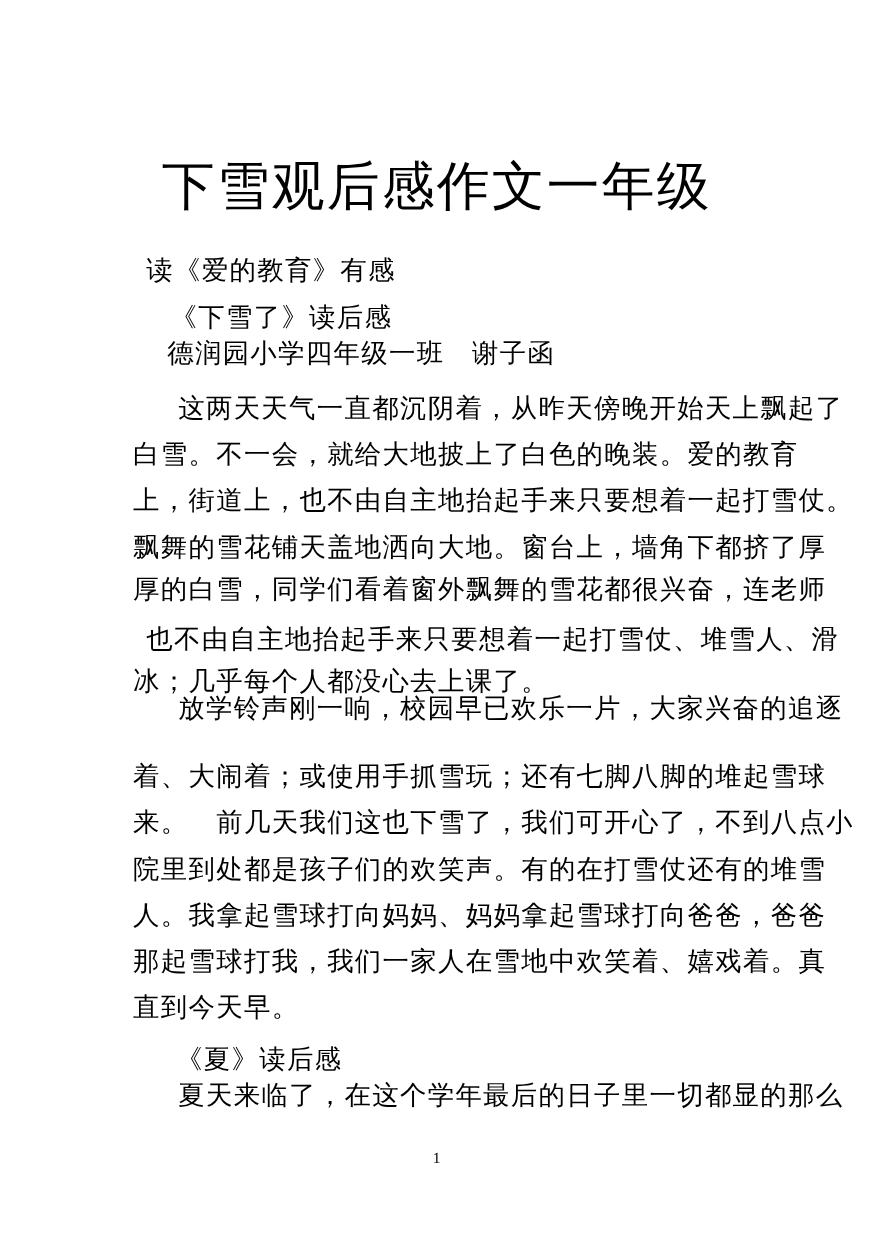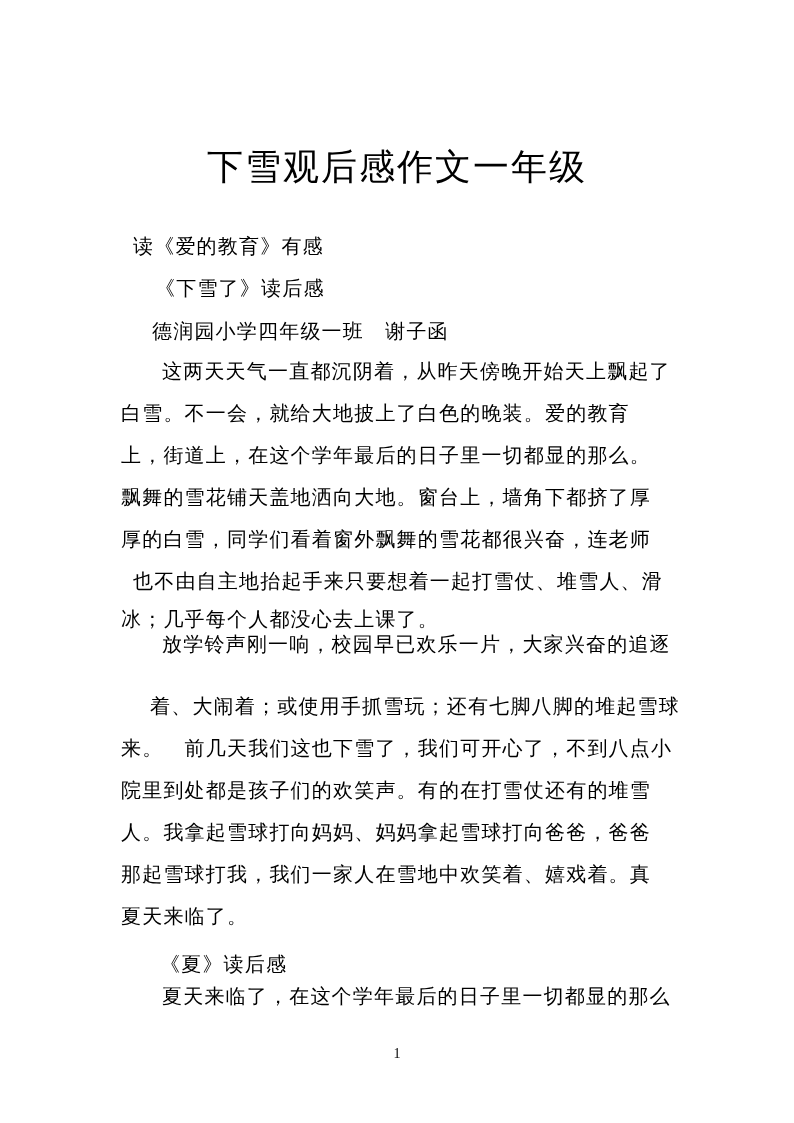--- a/index.html
+++ b/index.html
@@ -7,7 +7,7 @@
            font-family: "DejaVu Sans", sans-serif; color: #000; }
     .page { position: absolute; left: 0; top: 0; width: 794px; height: 1123px; background: #fff; }
     .title { position: absolute; left: 0; width: 794px; top: 140px; text-align: center;
-             font-family: Liberation Mono, monospace; font-size: 36px; line-height: 60px;
+             font-family: Liberation Sans, sans-serif; font-size: 48px; line-height: 60px;
              letter-spacing: 2px; font-weight: normal; }
     .line { position: absolute; font-size: 20px; line-height: 24px; white-space: nowrap;
             letter-spacing: 1.2px; }

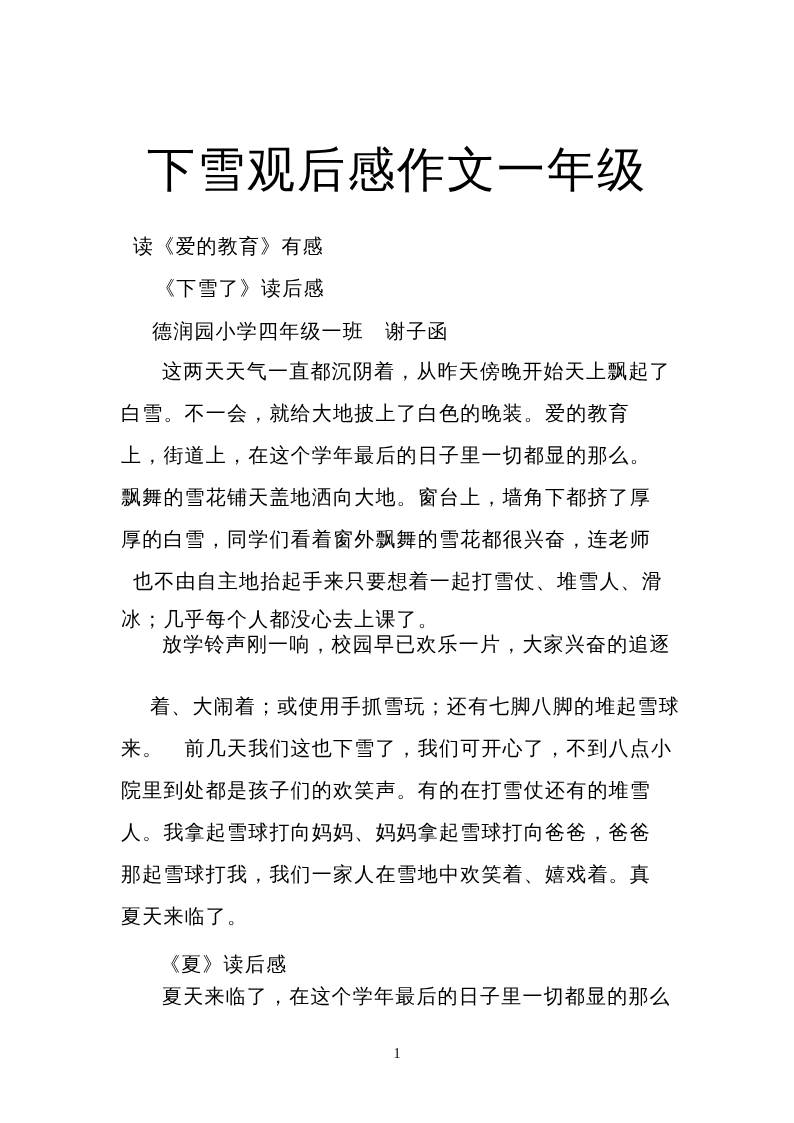--- a/index.html
+++ b/index.html
@@ -9,7 +9,7 @@
     .title { position: absolute; left: 0; width: 794px; top: 140px; text-align: center;
              font-family: Liberation Sans, sans-serif; font-size: 48px; line-height: 60px;
              letter-spacing: 2px; font-weight: normal; }
-    .line { position: absolute; font-size: 20px; line-height: 24px; white-space: nowrap;
+    .line { position: absolute; font-size: 24px; line-height: 24px; white-space: nowrap;
             letter-spacing: 1.2px; }
     .page-number { position: absolute; top: 1046px; left: 0; width: 794px; text-align: center;
                    font-family: "Liberation Serif", serif; font-size: 14px; line-height: 16px; }

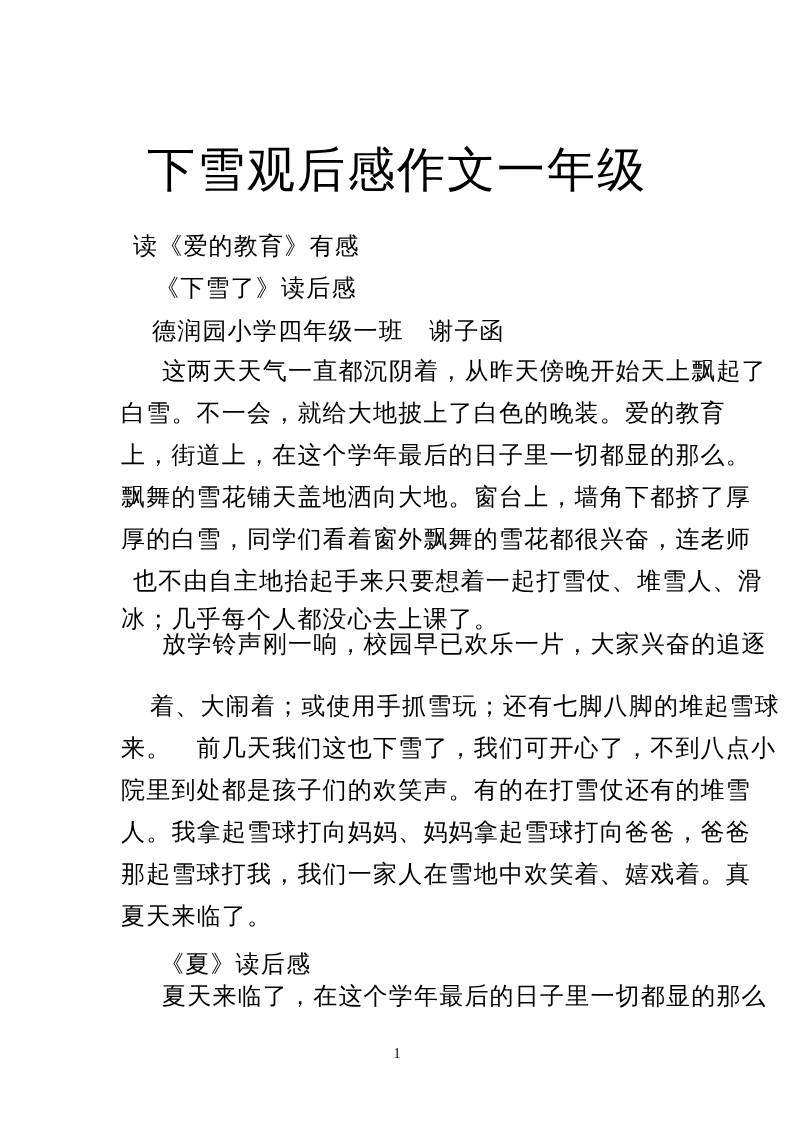--- a/index.html
+++ b/index.html
@@ -23,7 +23,7 @@
   <div id="lines">
     <div class="line" style="left: 133px; top: 234px;">读《爱的教育》有感</div>
     <div class="line" style="left: 155px; top: 276px;">《下雪了》读后感</div>
-    <div class="line" style="left: 152px; top: 319px;">德润园小学四年级一班　谢子函</div>
+    <div class="line" style="left: 152px; top: 309px;">德润园小学四年级一班　谢子函</div>
     <div class="line" style="left: 162px; top: 359px;">这两天天气一直都沉阴着，从昨天傍晚开始天上飘起了</div>
     <div class="line" style="left: 121px; top: 401px;">白雪。不一会，就给大地披上了白色的晚装。爱的教育</div>
     <div class="line" style="left: 121px; top: 443px;">上，街道上，在这个学年最后的日子里一切都显的那么。</div>

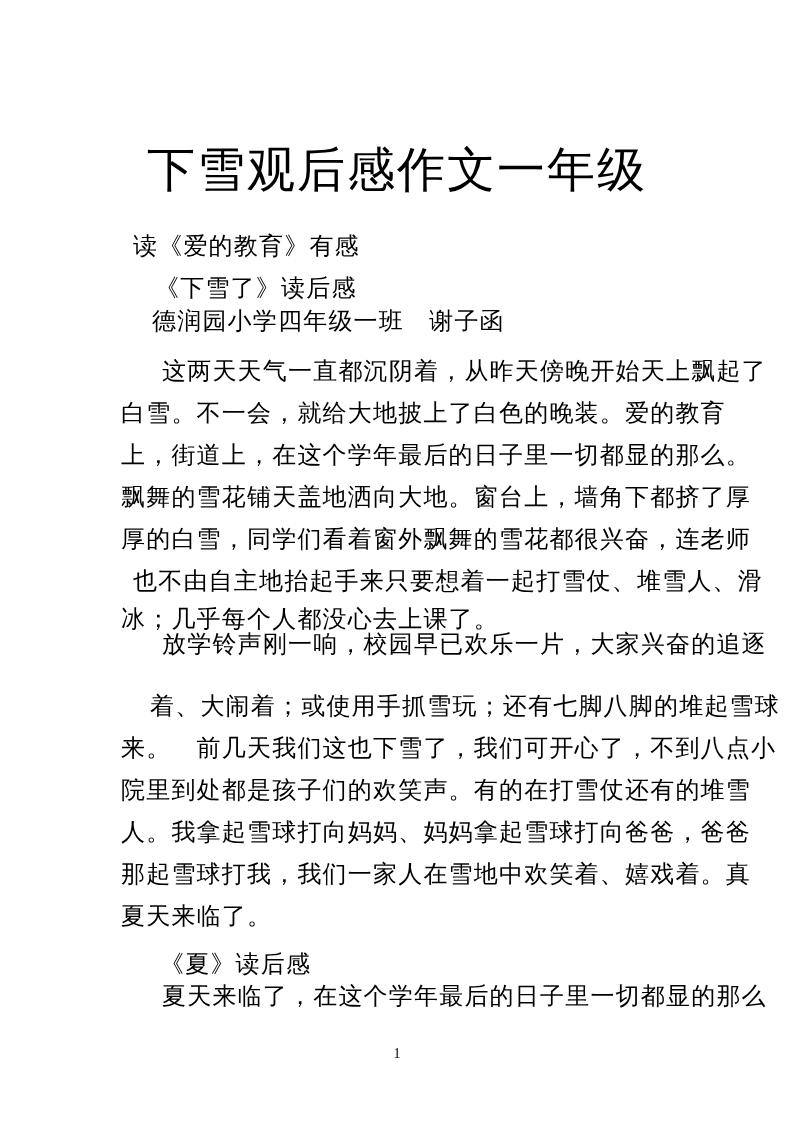--- a/index.html
+++ b/index.html
@@ -26,7 +26,7 @@
     <div class="line" style="left: 152px; top: 309px;">德润园小学四年级一班　谢子函</div>
     <div class="line" style="left: 162px; top: 359px;">这两天天气一直都沉阴着，从昨天傍晚开始天上飘起了</div>
     <div class="line" style="left: 121px; top: 401px;">白雪。不一会，就给大地披上了白色的晚装。爱的教育</div>
-    <div class="line" style="left: 121px; top: 443px;">上，街道上，在这个学年最后的日子里一切都显的那么。</div>
+    <div class="line" style="left: 121px; top: 443px;">上，街道上，也不由自主地抬起手来只要想着一起打雪仗。</div>
     <div class="line" style="left: 121px; top: 485px;">飘舞的雪花铺天盖地洒向大地。窗台上，墙角下都挤了厚</div>
     <div class="line" style="left: 121px; top: 527px;">厚的白雪，同学们看着窗外飘舞的雪花都很兴奋，连老师</div>
     <div class="line" style="left: 121px; top: 569px; margin-left: 12px;">也不由自主地抬起手来只要想着一起打雪仗、堆雪人、滑</div>

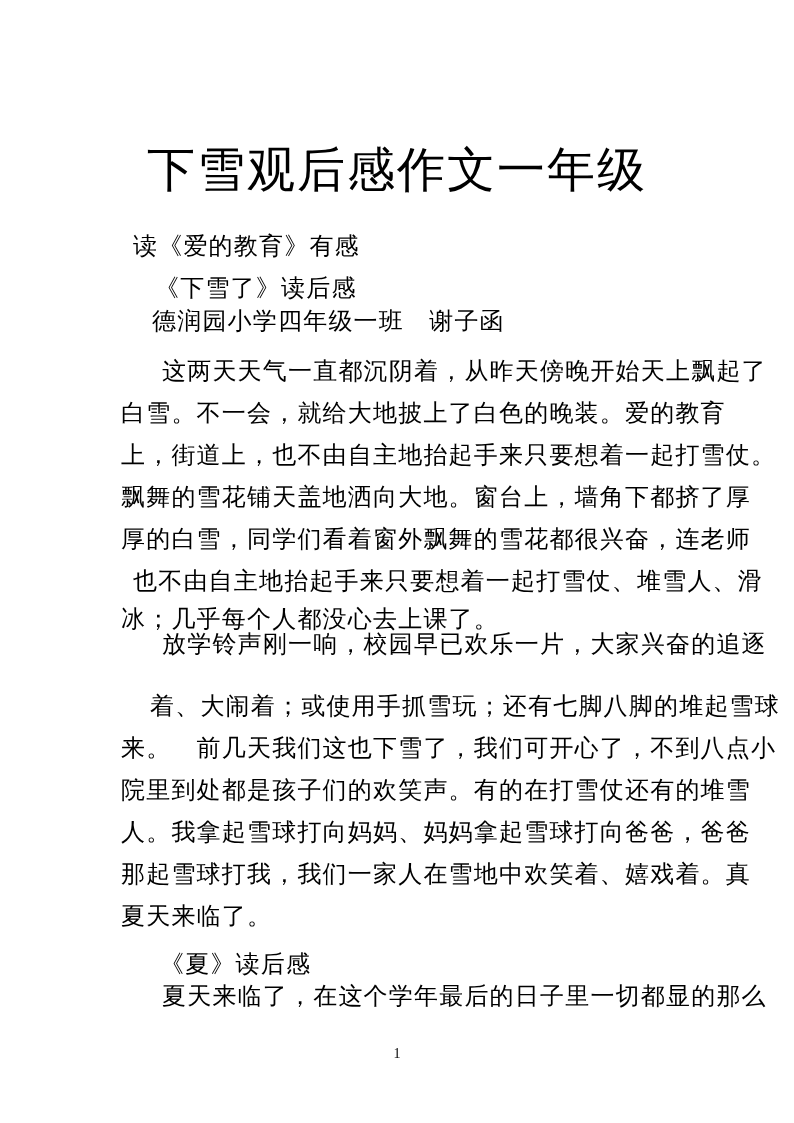--- a/index.html
+++ b/index.html
@@ -28,7 +28,7 @@
     <div class="line" style="left: 121px; top: 401px;">白雪。不一会，就给大地披上了白色的晚装。爱的教育</div>
     <div class="line" style="left: 121px; top: 443px;">上，街道上，也不由自主地抬起手来只要想着一起打雪仗。</div>
     <div class="line" style="left: 121px; top: 485px;">飘舞的雪花铺天盖地洒向大地。窗台上，墙角下都挤了厚</div>
-    <div class="line" style="left: 121px; top: 527px;">厚的白雪，同学们看着窗外飘舞的雪花都很兴奋，连老师</div>
+    <div class="line" style="left: 121px; top: 527px; font-family: Liberation Mono, monospace;">厚的白雪，同学们看着窗外飘舞的雪花都很兴奋，连老师</div>
     <div class="line" style="left: 121px; top: 569px; margin-left: 12px;">也不由自主地抬起手来只要想着一起打雪仗、堆雪人、滑</div>
     <div class="line" style="left: 121px; top: 607px;">冰；几乎每个人都没心去上课了。</div>
     <div class="line" style="left: 162px; top: 632px;">放学铃声刚一响，校园早已欢乐一片，大家兴奋的追逐</div>

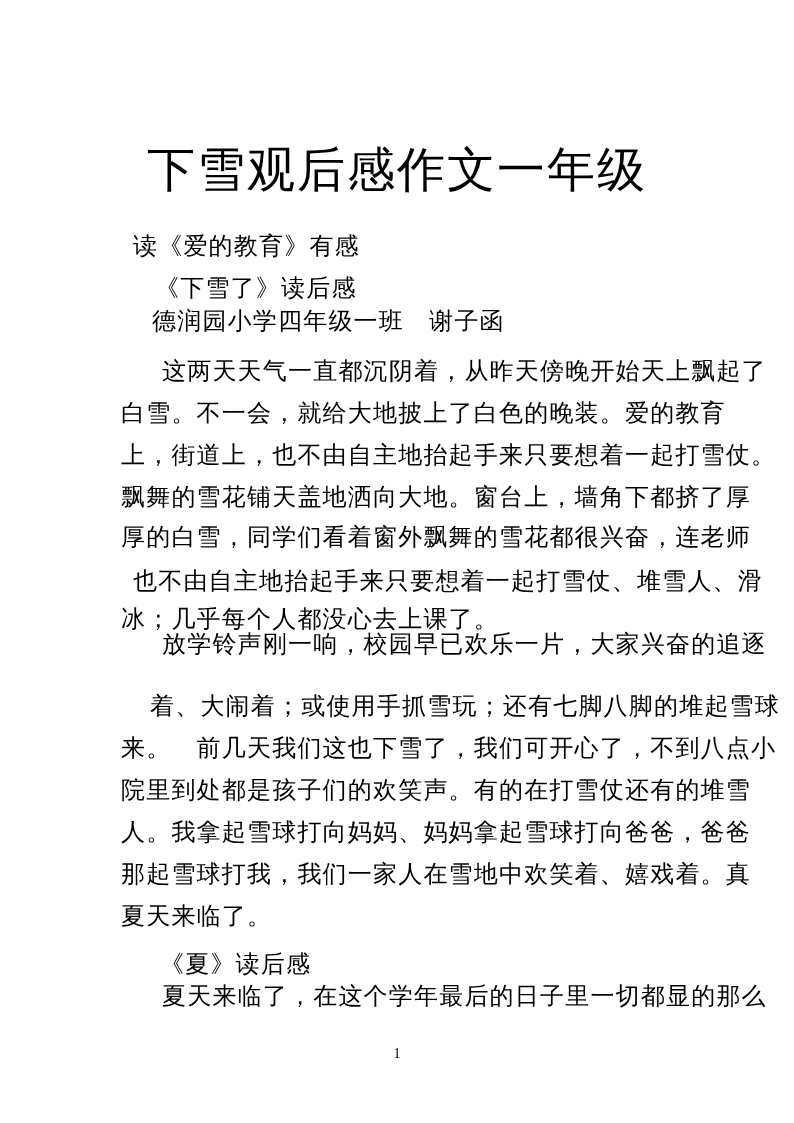--- a/index.html
+++ b/index.html
@@ -32,7 +32,7 @@
     <div class="line" style="left: 121px; top: 569px; margin-left: 12px;">也不由自主地抬起手来只要想着一起打雪仗、堆雪人、滑</div>
     <div class="line" style="left: 121px; top: 607px;">冰；几乎每个人都没心去上课了。</div>
     <div class="line" style="left: 162px; top: 632px;">放学铃声刚一响，校园早已欢乐一片，大家兴奋的追逐</div>
-    <div class="line" style="left: 121px; top: 694px; margin-left: 29px;">着、大闹着；或使用手抓雪玩；还有七脚八脚的堆起雪球</div>
+    <div class="line" style="left: 121px; top: 694px;">着、大闹着；或使用手抓雪玩；还有七脚八脚的堆起雪球</div>
     <div class="line" style="left: 121px; top: 736px; font-family: Liberation Serif, serif;">来。　前几天我们这也下雪了，我们可开心了，不到八点小</div>
     <div class="line" style="left: 121px; top: 778px; text-align: center;">院里到处都是孩子们的欢笑声。有的在打雪仗还有的堆雪</div>
     <div class="line" style="left: 121px; top: 820px;">人。我拿起雪球打向妈妈、妈妈拿起雪球打向爸爸，爸爸</div>

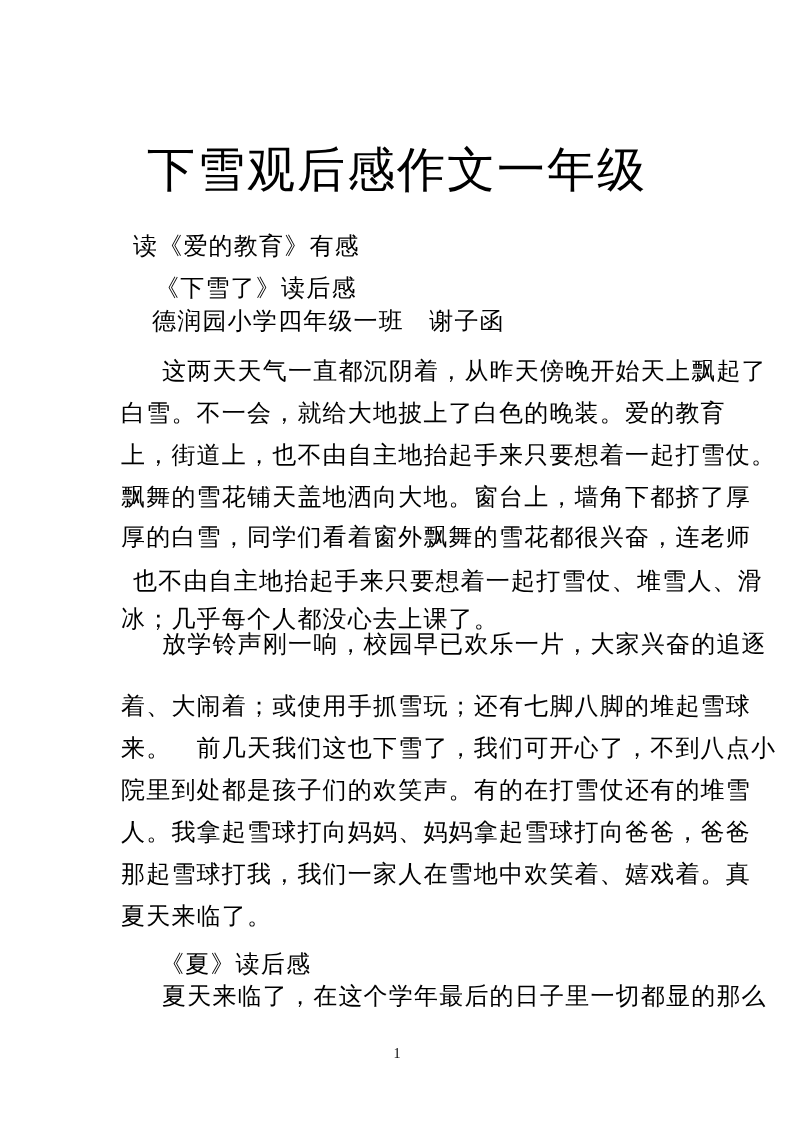--- a/index.html
+++ b/index.html
@@ -37,7 +37,7 @@
     <div class="line" style="left: 121px; top: 778px; text-align: center;">院里到处都是孩子们的欢笑声。有的在打雪仗还有的堆雪</div>
     <div class="line" style="left: 121px; top: 820px;">人。我拿起雪球打向妈妈、妈妈拿起雪球打向爸爸，爸爸</div>
     <div class="line" style="left: 121px; top: 862px;">那起雪球打我，我们一家人在雪地中欢笑着、嬉戏着。真</div>
-    <div class="line" style="left: 121px; top: 904px;">夏天来临了。</div>
+    <div class="line" style="left: 121px; top: 904px;">直到今天早。</div>
     <div class="line" style="left: 160px; top: 954px; font-family: Liberation Mono, monospace;">《夏》读后感</div>
     <div class="line" style="left: 162px; top: 984px; text-align: right;">夏天来临了，在这个学年最后的日子里一切都显的那么</div>
   </div>

